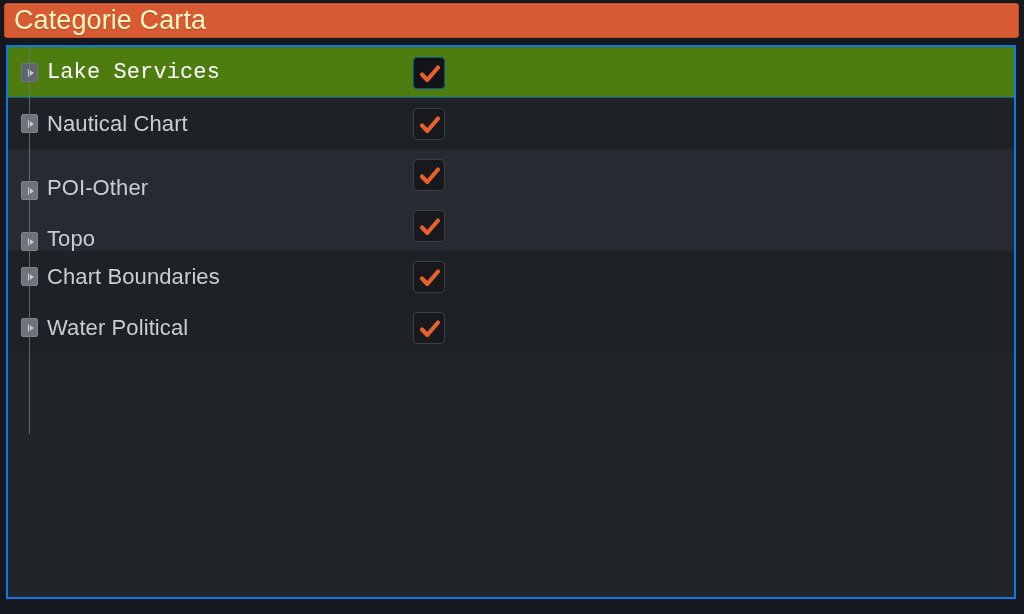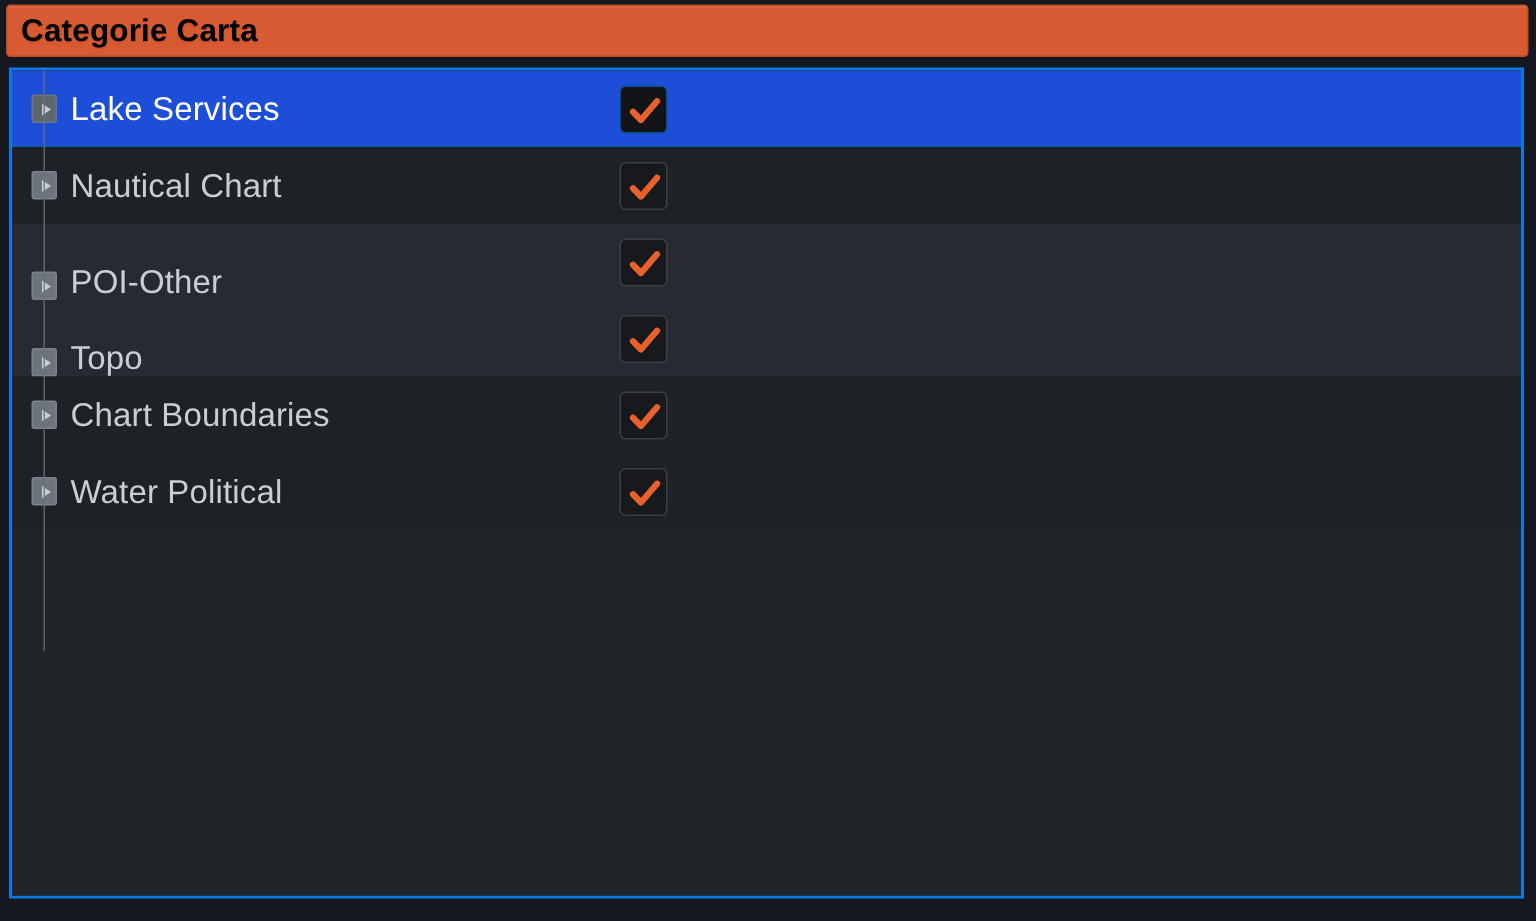--- a/index.html
+++ b/index.html
@@ -39,14 +39,13 @@
     box-shadow: inset 0 1px 0 rgba(255,255,255,0.10);
   }
   .header-title {
-    color: #000000;
-    font-size: 21px;
+    color: #fef9c3;
+    font-size: 27px;
     line-height: 21px;
     padding-left: 9px;
     letter-spacing: 0.1px;
     white-space: nowrap;
     text-shadow: 0 1px 1px rgba(0,0,0,0.18);
-    font-weight: bold;
   }
 
   

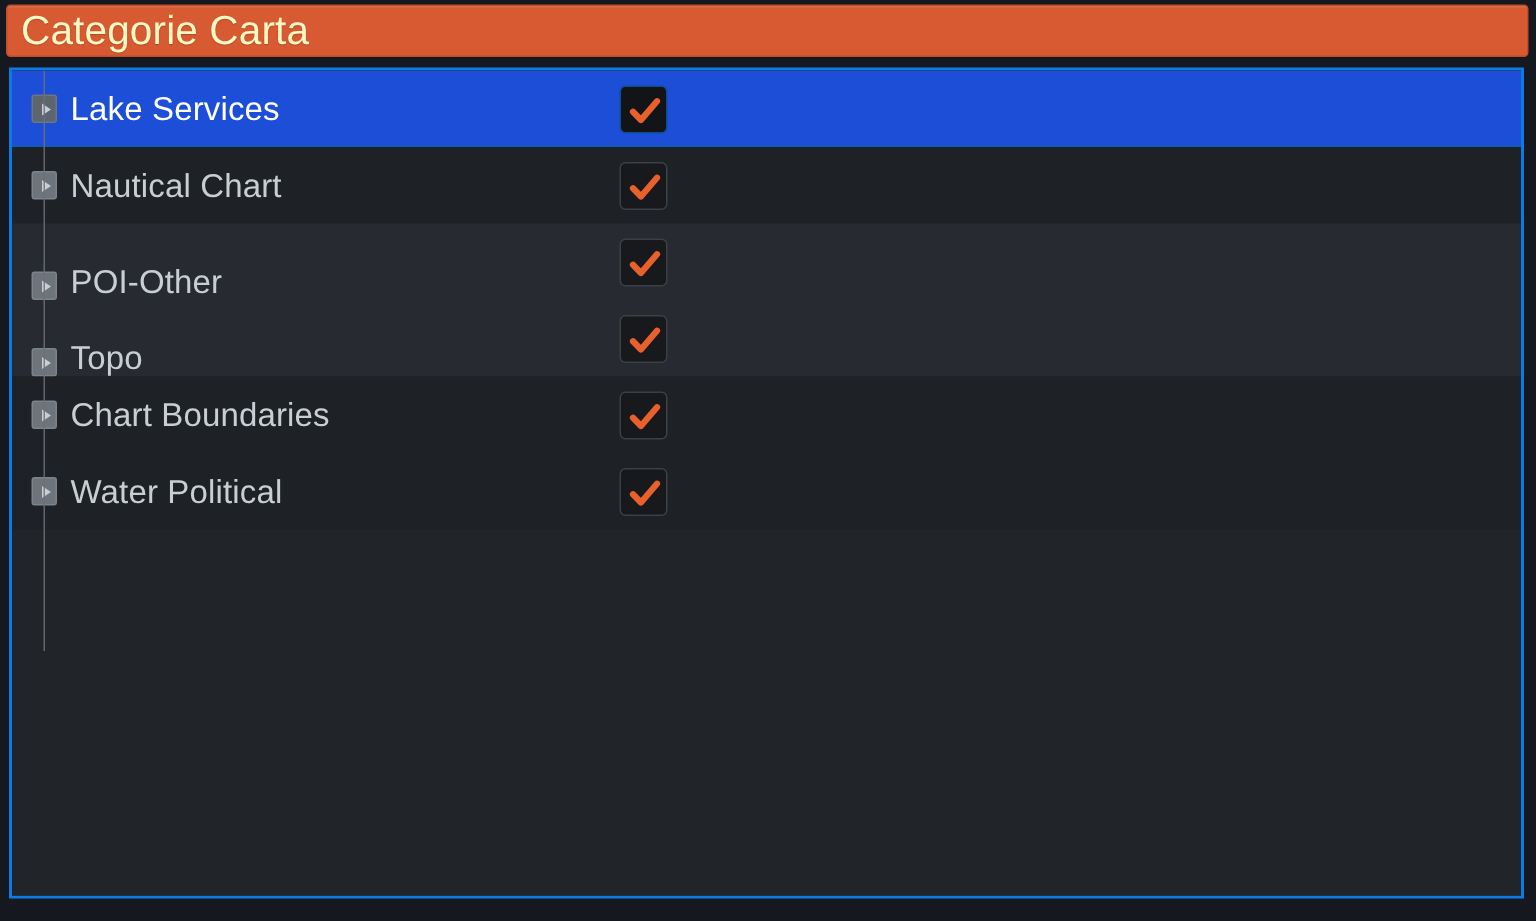--- a/index.html
+++ b/index.html
@@ -92,8 +92,9 @@
   .row.odd  { background: #272b31; align-items: flex-end; }
   .row.even { background: #1e2227; }
   .row.selected {
-    background: #1d4ed8;
+    background: #4d7c0f;
     box-shadow: inset 0 -1px 0 #0a5fb0;
+    font-family: Liberation Mono, monospace;
   }
 
   .expander {

